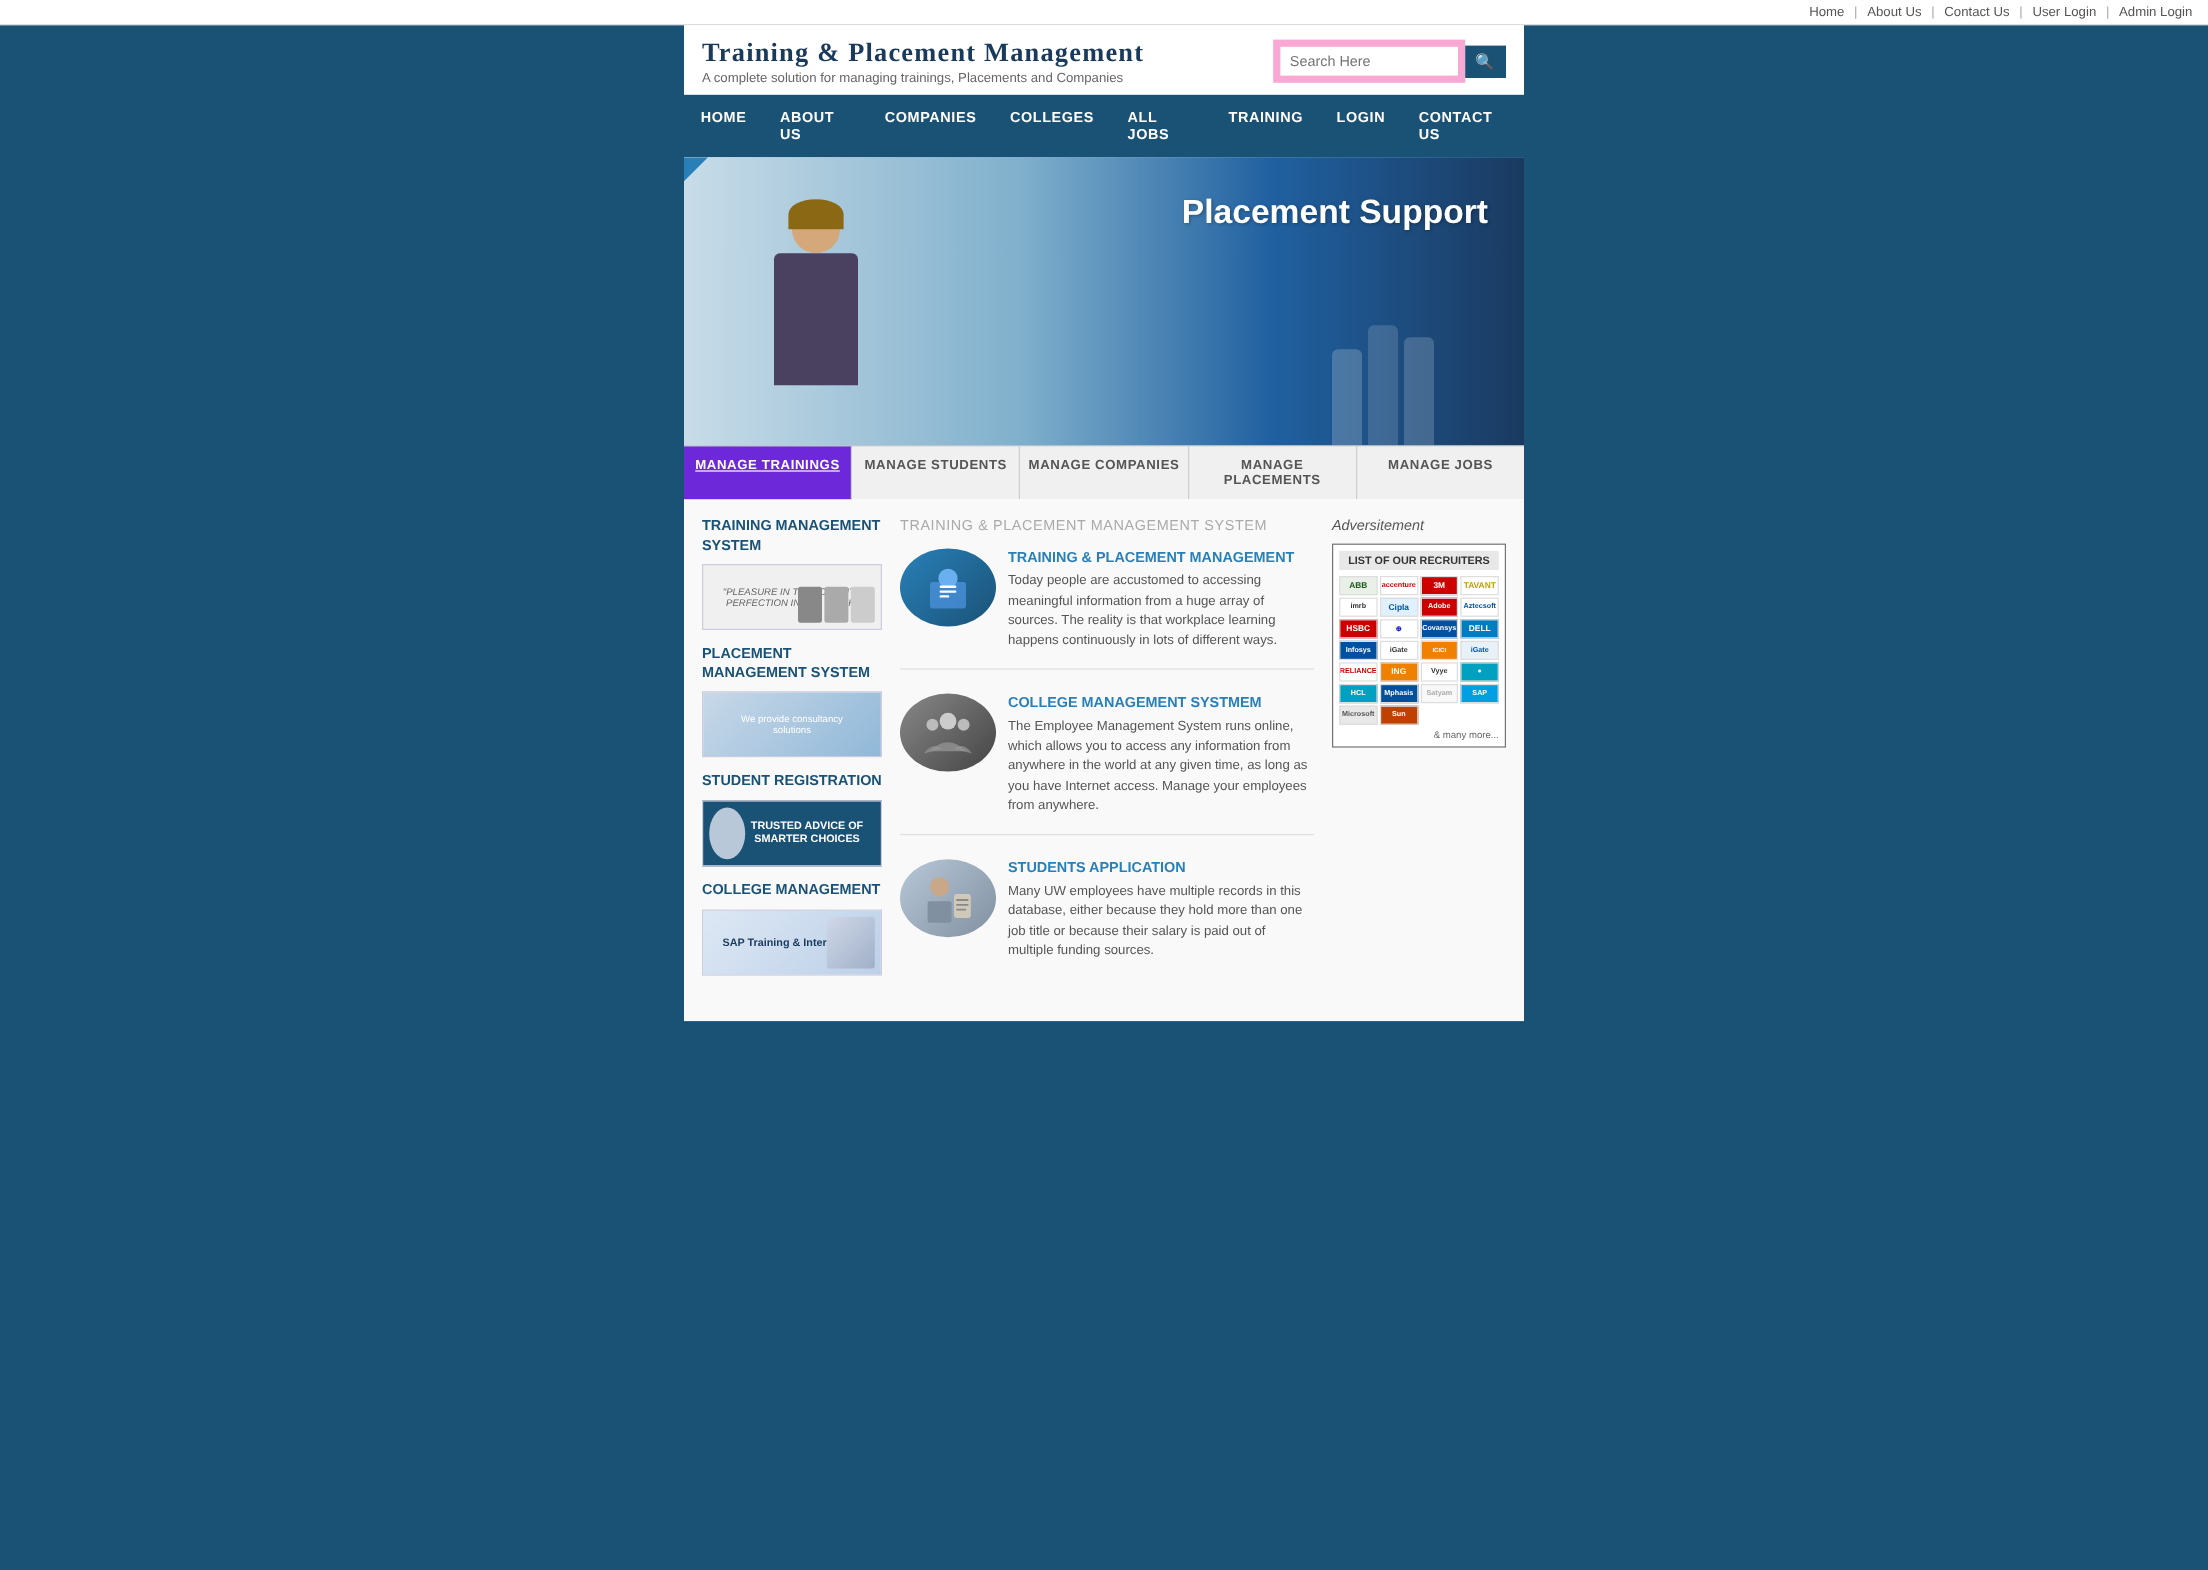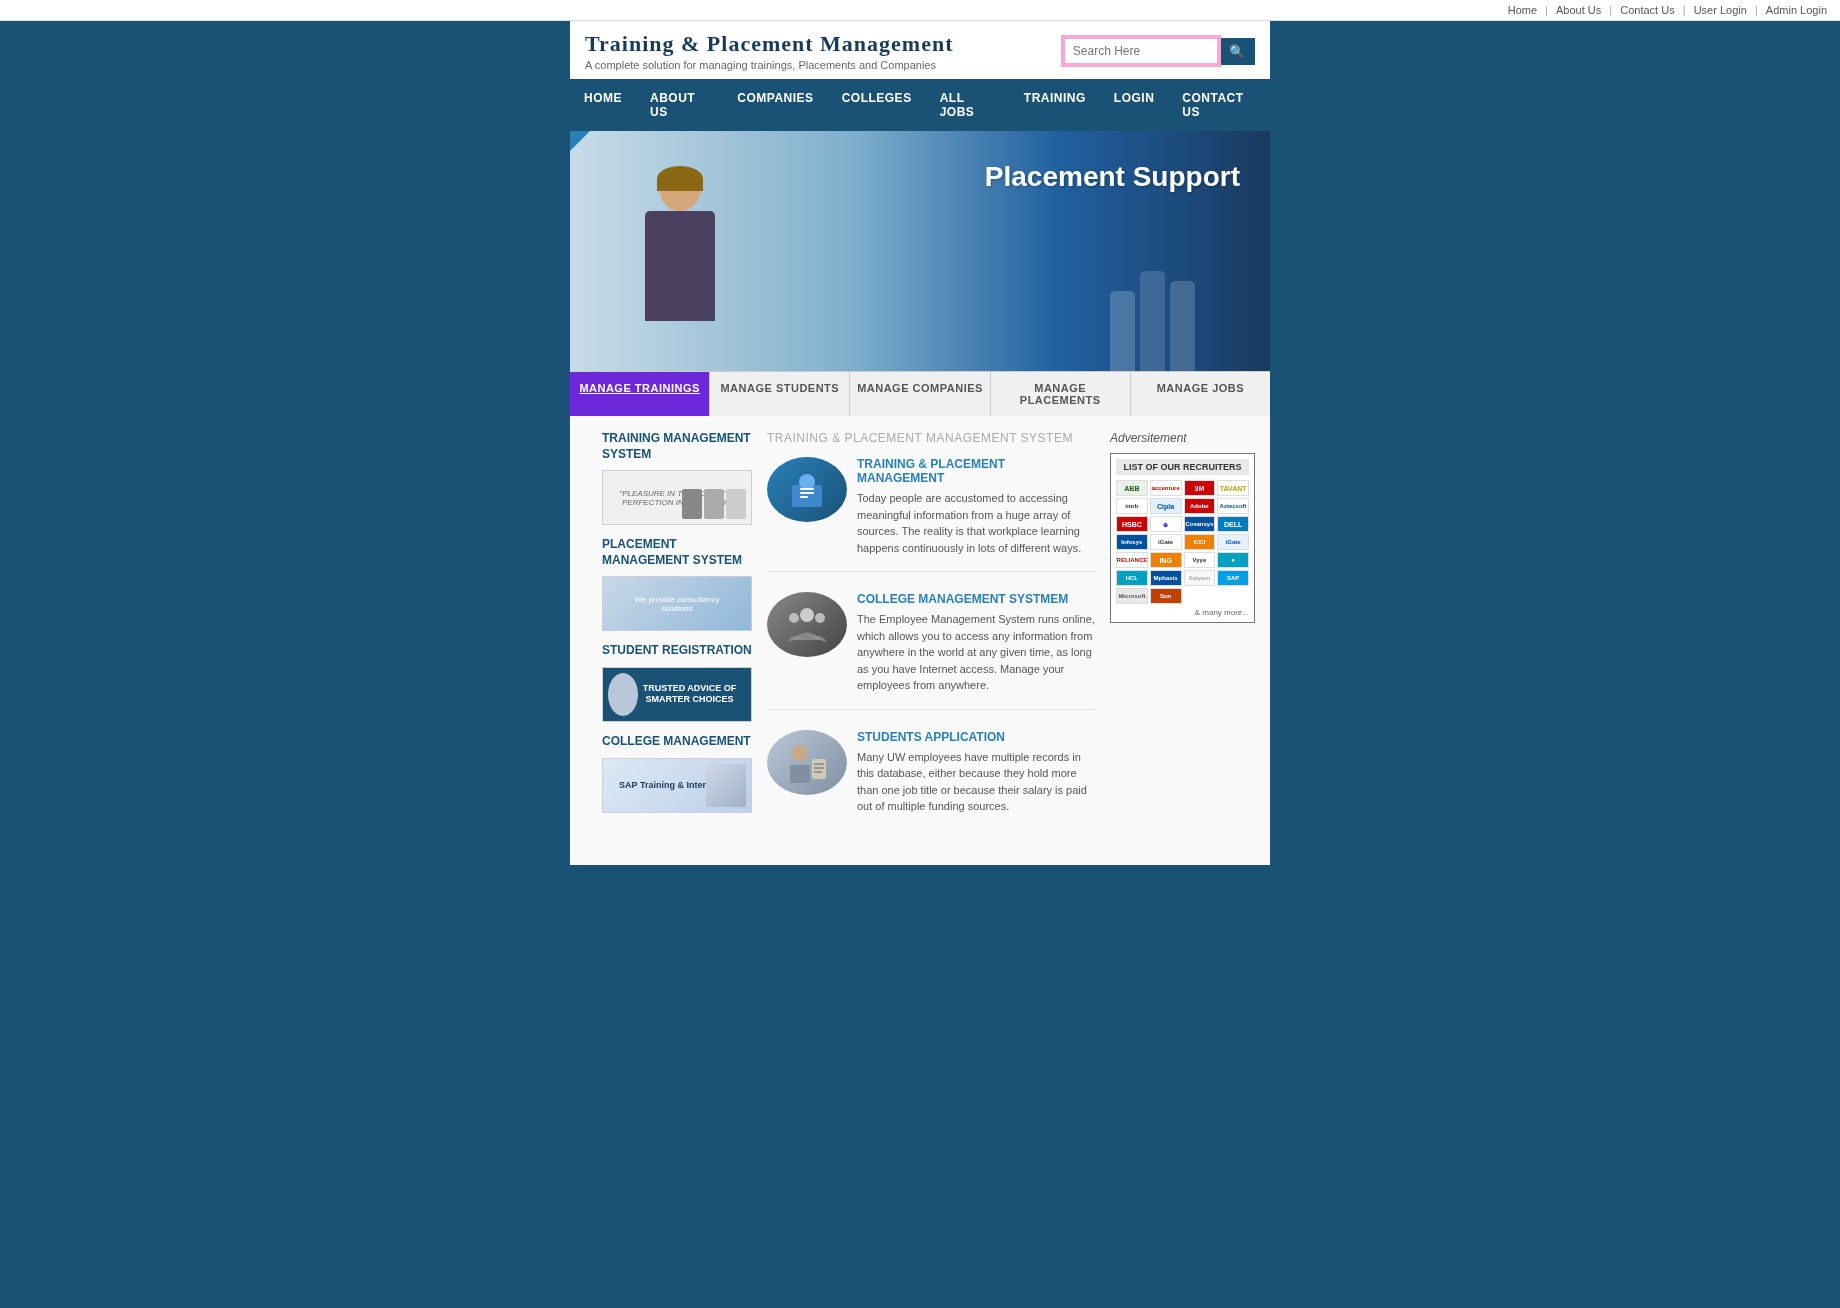--- a/index.html
+++ b/index.html
@@ -54,7 +54,7 @@
       align-items: center;
     }
     #search-input {
-      border: 4px solid #f9a8d4;
+      border: 6px solid #f9a8d4;
       padding: 5px 8px;
       font-size: 12px;
       width: 160px;

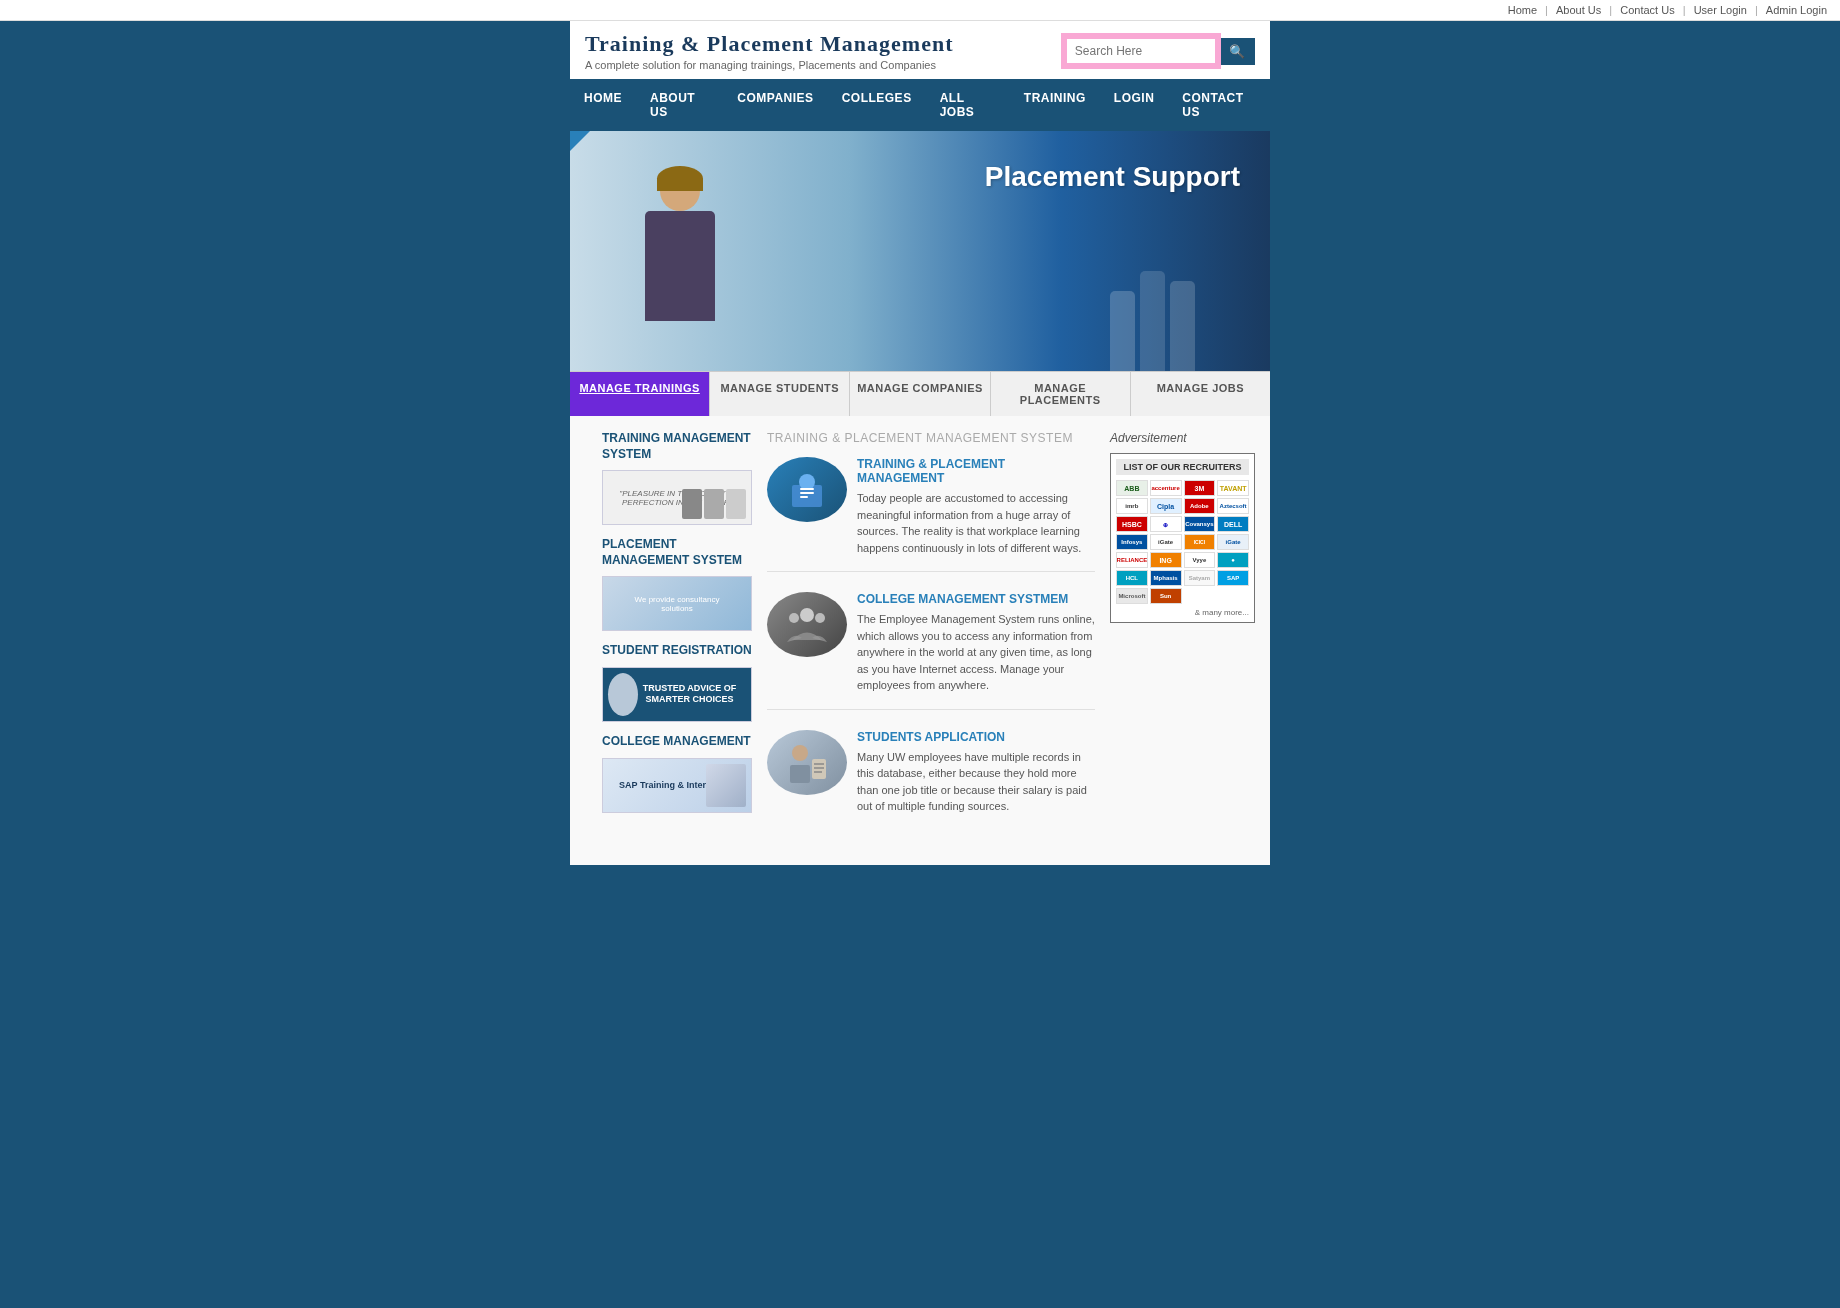--- a/index.html
+++ b/index.html
@@ -154,7 +154,6 @@
     #left-col {
       width: 150px;
       flex-shrink: 0;
-      margin-left: 17px;
     }
     .left-section-title {
       color: #1a5276;

